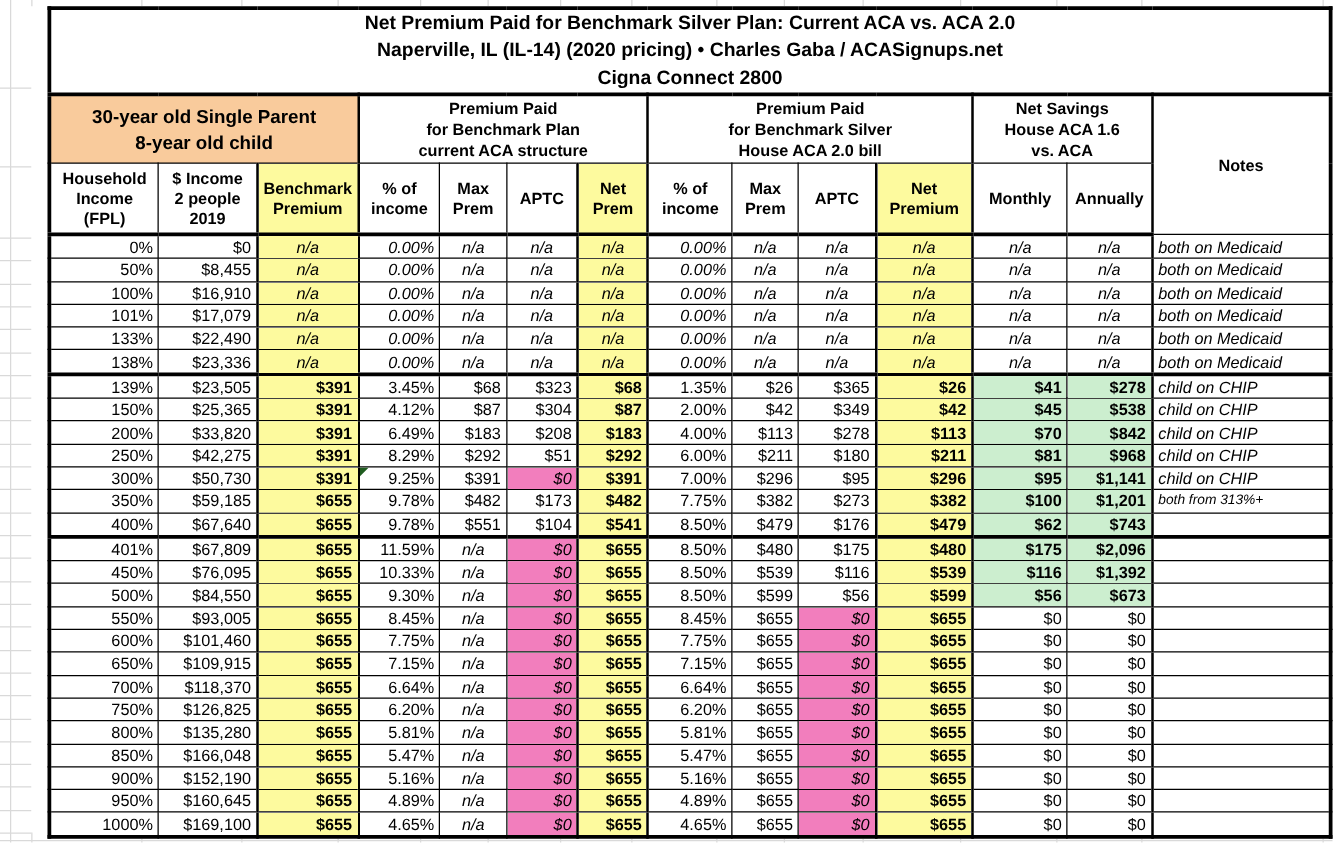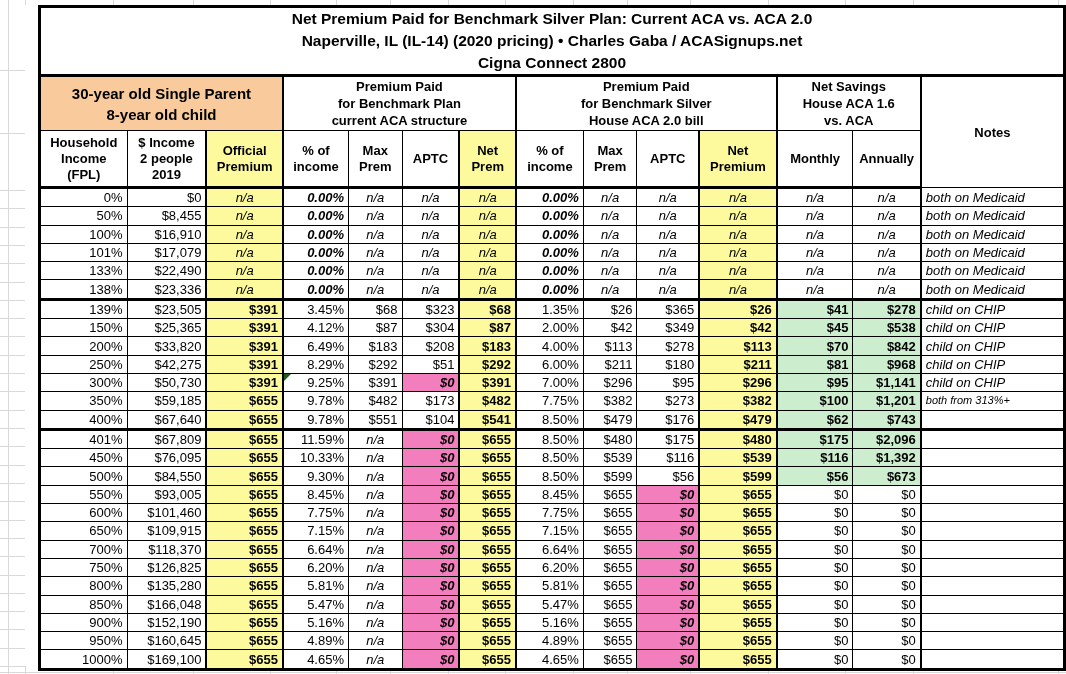--- a/index.html
+++ b/index.html
@@ -190,7 +190,7 @@
       <th>$ Income
 2 people
 2019</th>
-      <th class="yellow thick-l thick-r">Official
+      <th class="yellow thick-l thick-r">Benchmark
 Premium</th>
       <th>% of
 income</th>

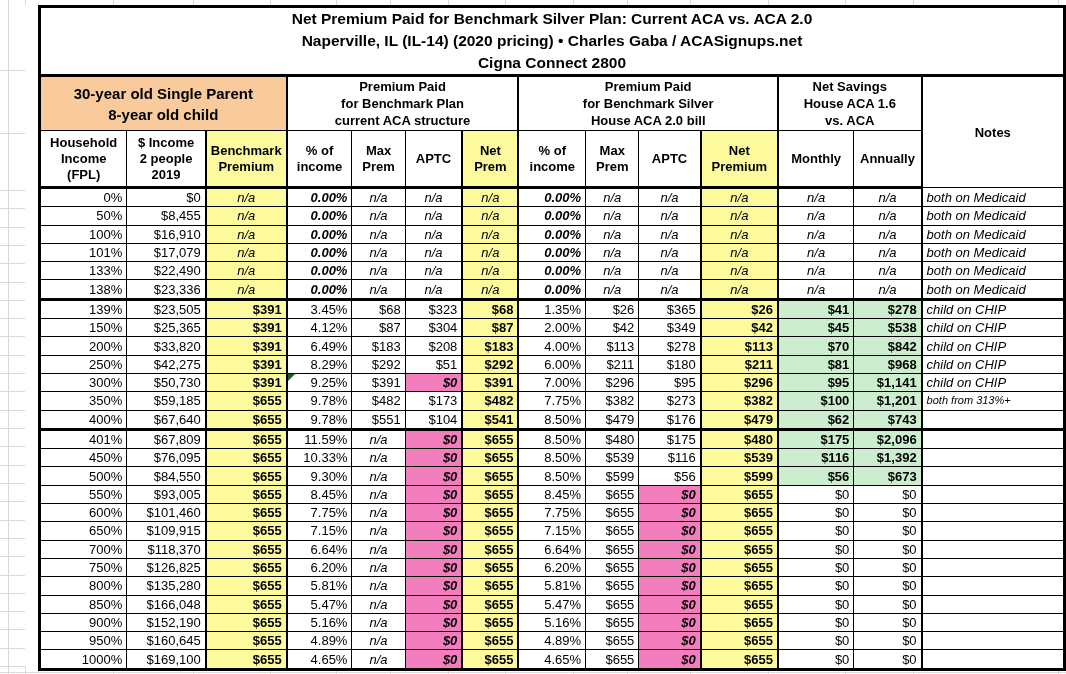--- a/index.html
+++ b/index.html
@@ -39,7 +39,7 @@
   .yellow { background:var(--yellow); }
   .pink { background:var(--pink) !important; }
   .green { background:var(--green); }
-  .it { font-style:italic;font-weight:bold; }
+  .it { font-style:italic; }
   .na { font-style:italic; text-align:center; font-weight:normal !important; }
   .note { font-style:italic; }
   .small { font-size:11px; }

